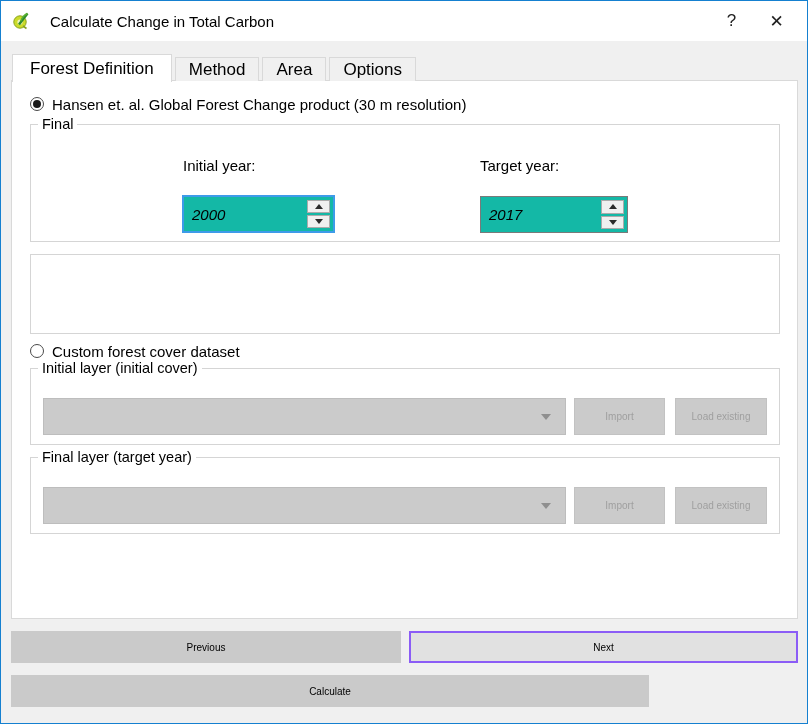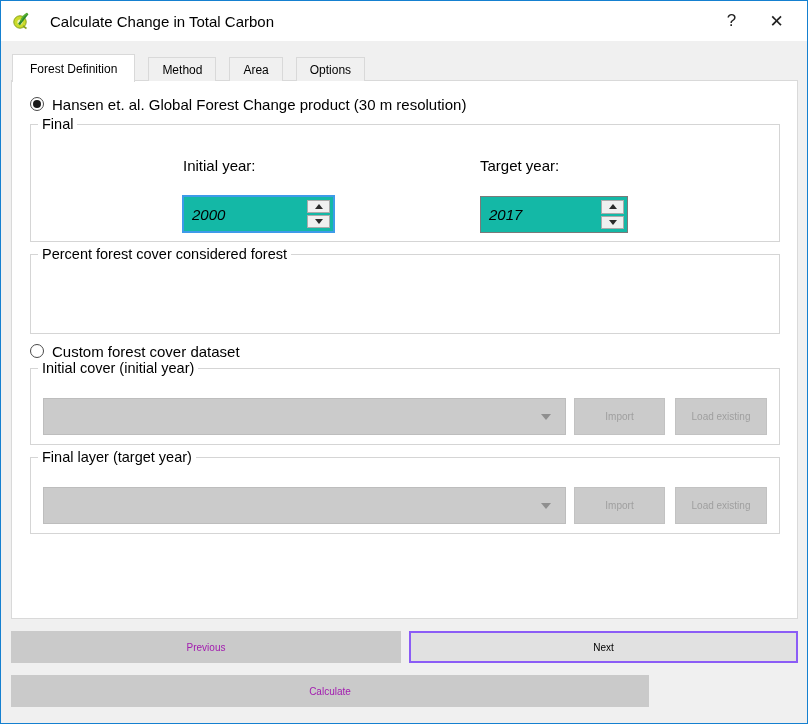--- a/index.html
+++ b/index.html
@@ -71,8 +71,8 @@
     padding: 0 13px;
     display: flex;
     align-items: center;
-    font-size: 12px;
-    margin-right: 13px;
+    font-size: 17px;
+    margin-right: 3px;
     white-space: nowrap;
   }
   .tab.active {

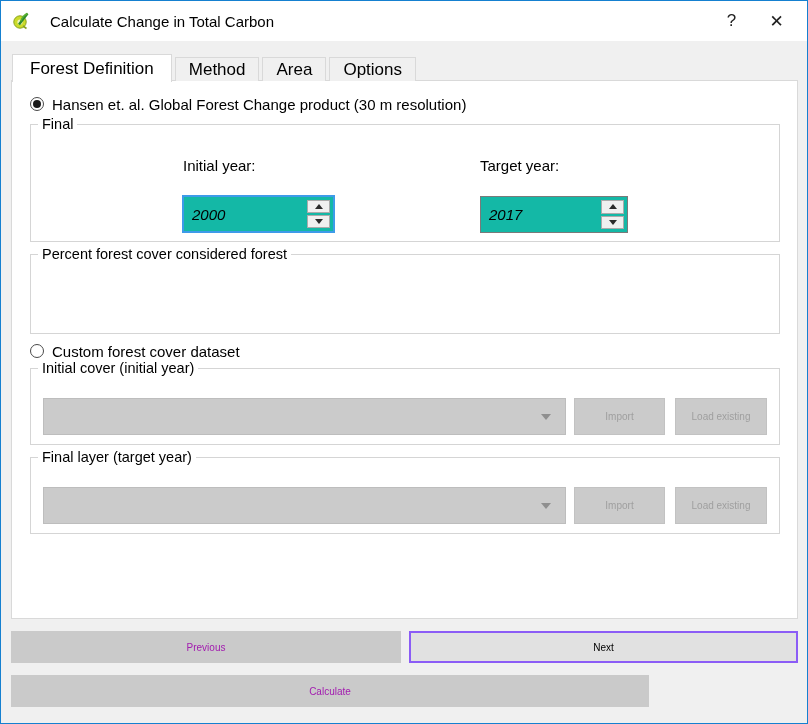--- a/index.html
+++ b/index.html
@@ -282,7 +282,6 @@
     </div>
 
     <div class="groupbox" style="left:18px; top:173px; width:750px; height:80px;">
-      <span class="gb-title">Percent forest cover considered forest</span>
     </div>
 
     <div class="radio-row" style="left:18px; top:261px;">

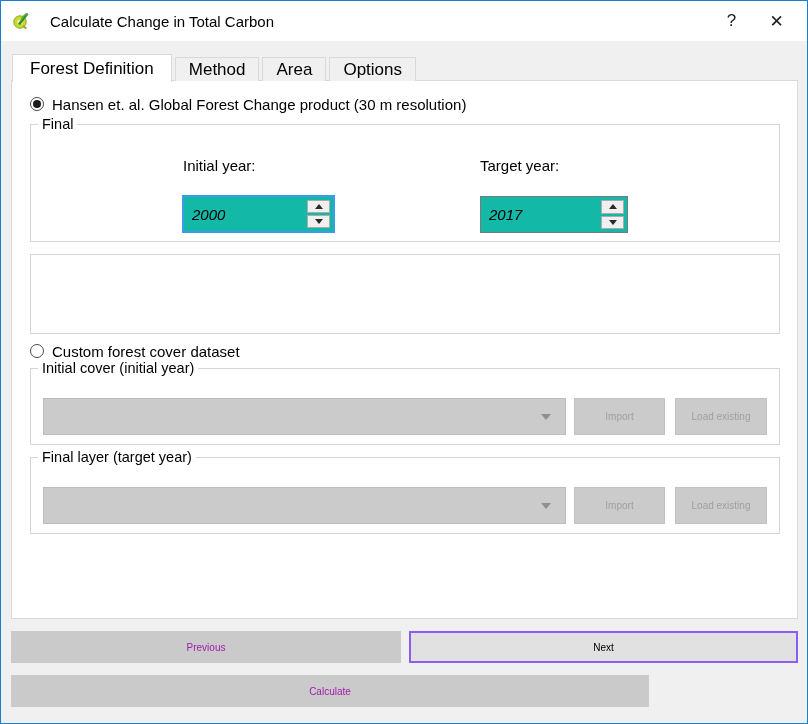--- a/index.html
+++ b/index.html
@@ -290,7 +290,7 @@
     </div>
 
     <div class="groupbox" style="left:18px; top:287px; width:750px; height:77px;">
-      <span class="gb-title">Initial cover (initial year)</span>
+      <span class="gb-title">Initial layer (initial cover)</span>
       <div class="combo-disabled" style="left:12px; top:29px; width:523px; height:37px;">
         <span></span>
         <span class="combo-arrow"></span>

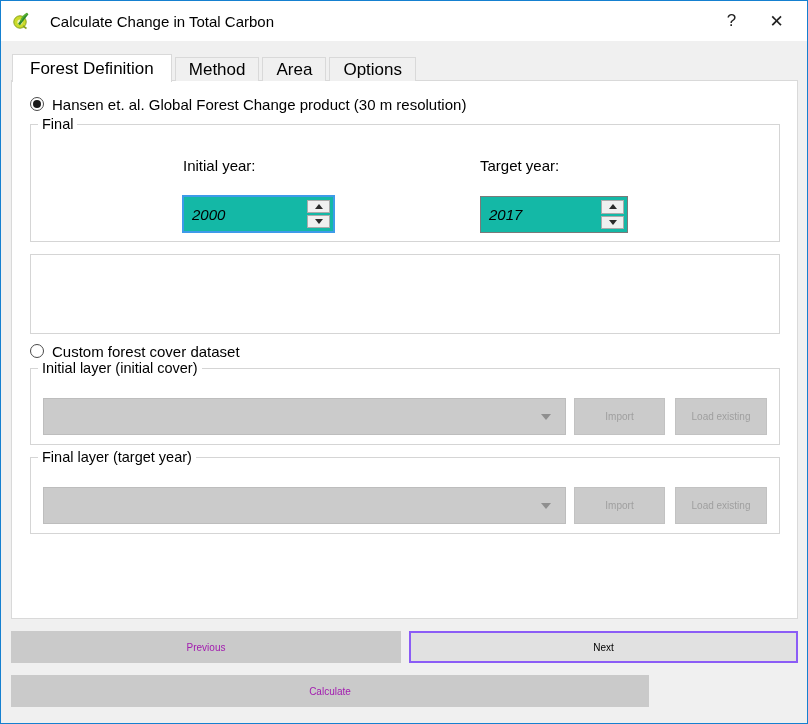--- a/index.html
+++ b/index.html
@@ -213,7 +213,7 @@
   }
   .btn.flat-disabled {
     background: #cacaca;
-    color: #a21caf;
+    color: #000000;
     border: none;
   }
 </style>

